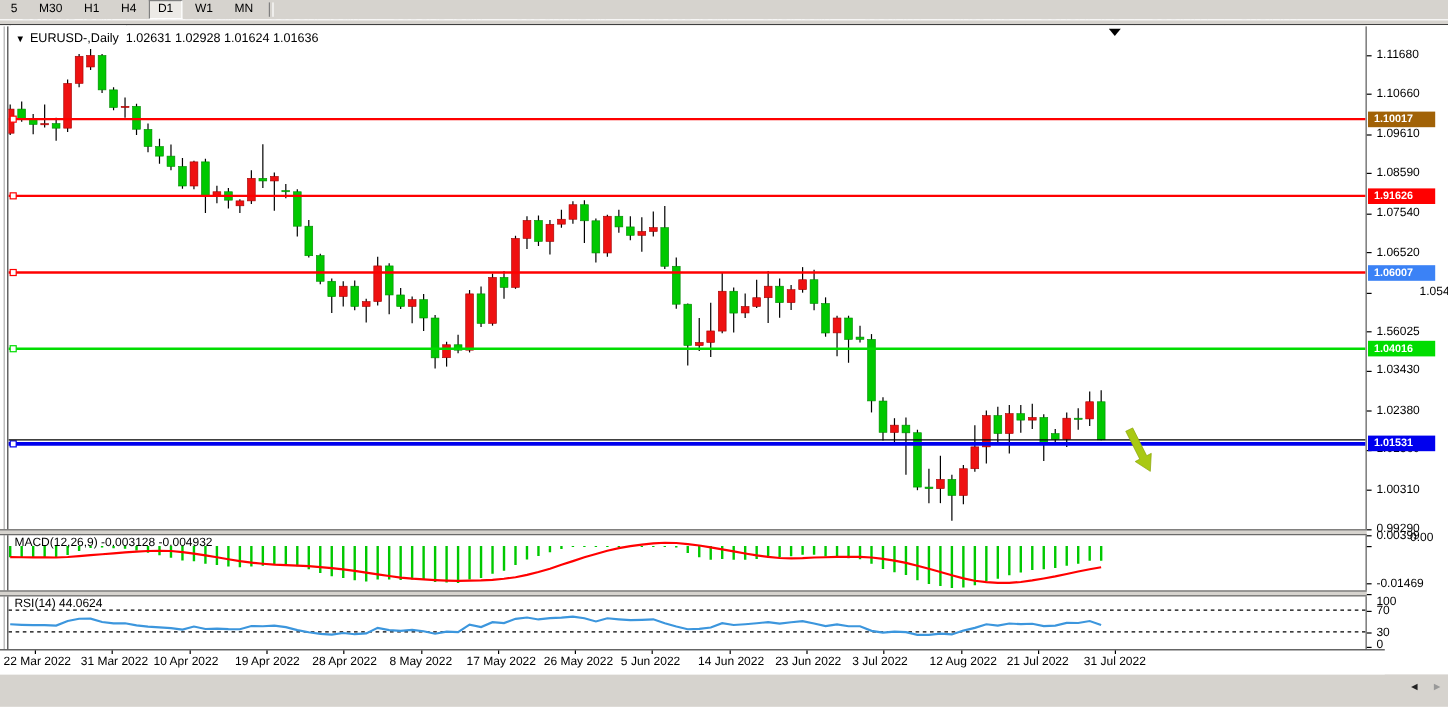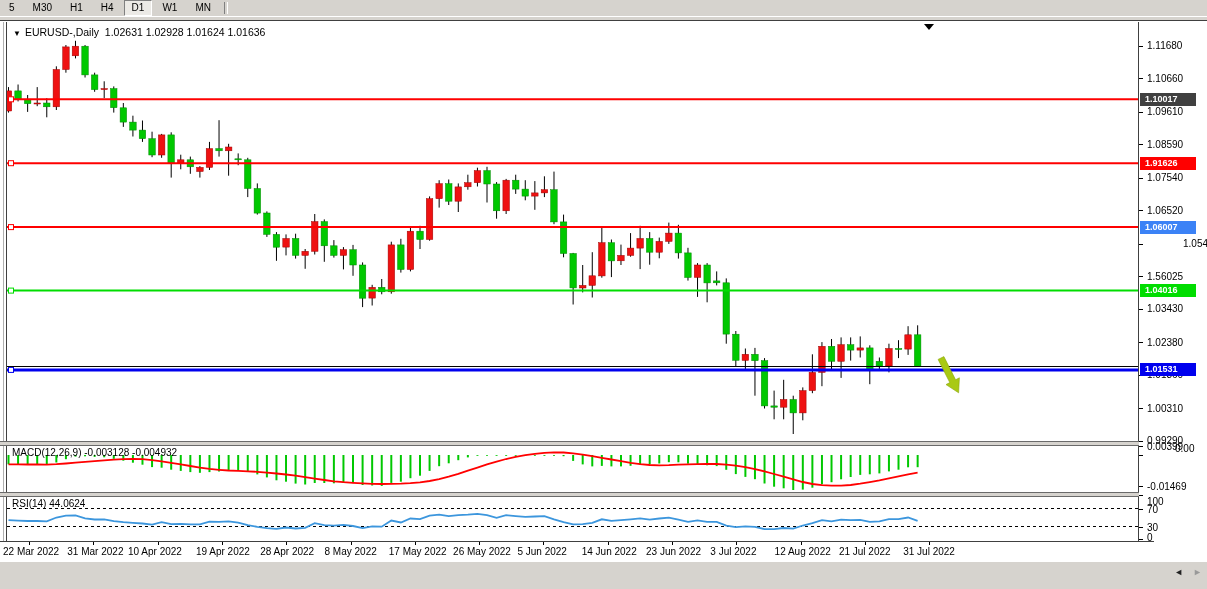--- a/index.html
+++ b/index.html
@@ -611,7 +611,7 @@
     <div style="position: absolute; left: 8px; top: 381.8px; font-size: 10px;">1.00310</div>
     <div style="position: absolute; left: 0px; top: 419.8px; width: 4px; height: 1px; background: rgb(0, 0, 0);"></div>
     <div style="position: absolute; left: 8px; top: 414.3px; font-size: 10px;">0.99290</div>
-    <div class="line-price-box" style="top: 71.8px; background: #404040;">1.10017</div>
+    <div class="line-price-box" style="top: 71.8px; background: #a16207;">1.10017</div>
     <div class="line-price-box" style="top: 135.7px; background: rgb(255, 0, 0);">1.91626</div>
     <div class="line-price-box" style="top: 199.6px; background: #3b82f6;">1.06007</div>
     <div class="line-price-box" style="top: 263.1px; background: rgb(0, 221, 0);">1.04016</div>

